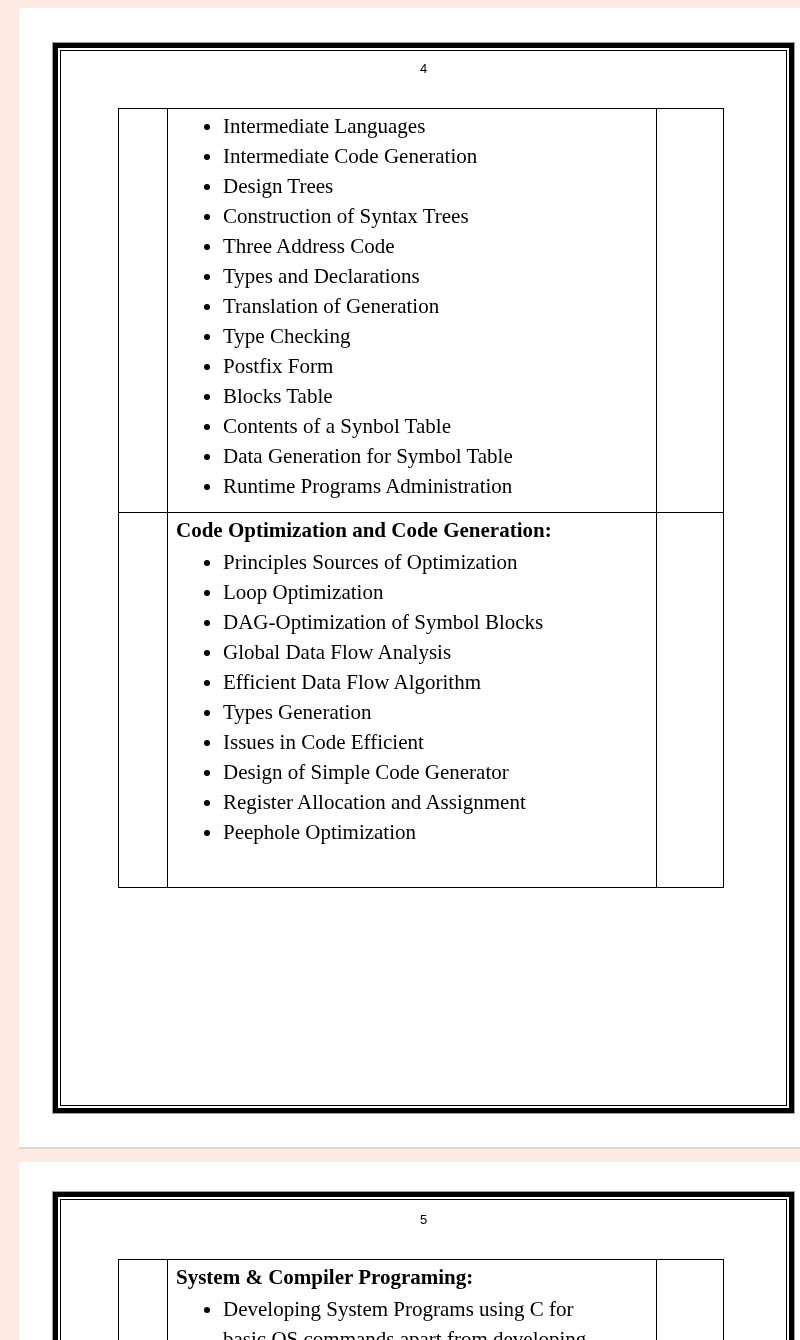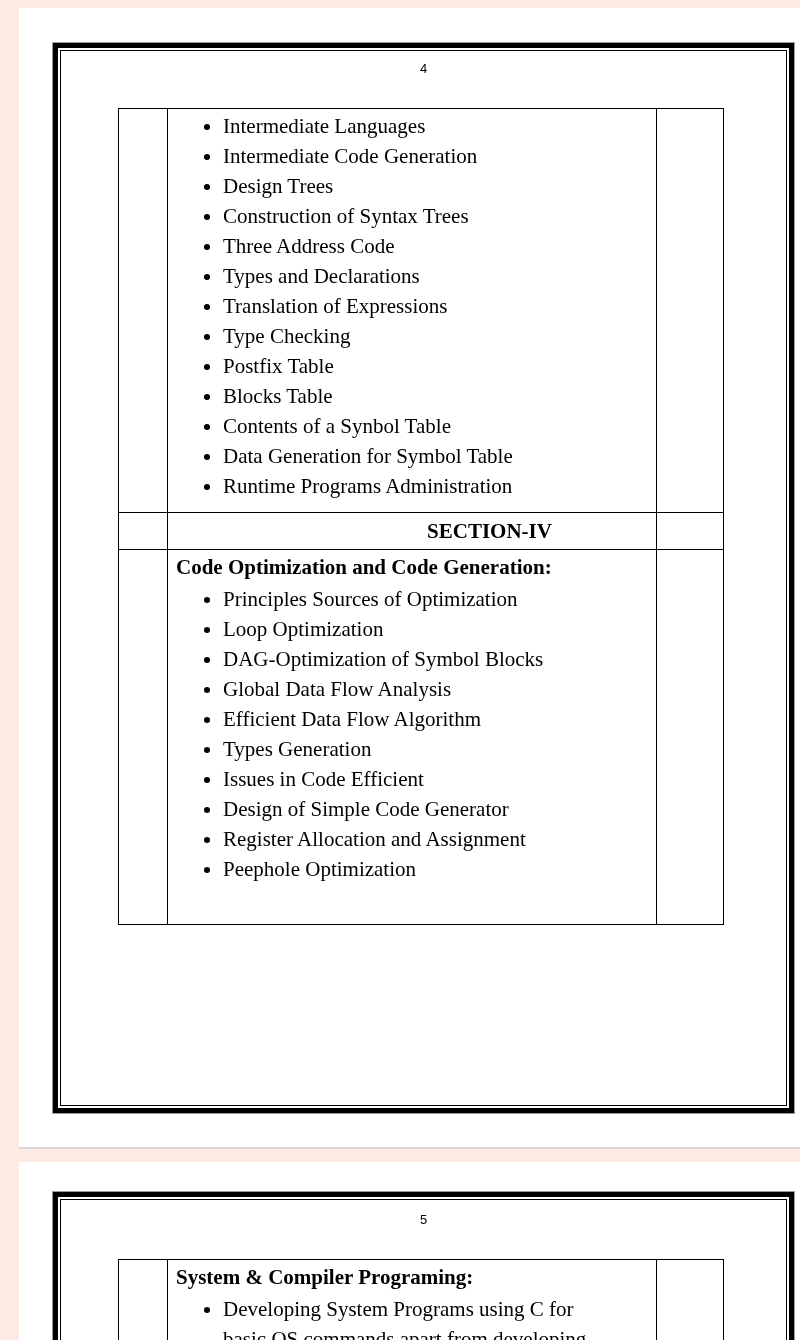--- a/index.html
+++ b/index.html
@@ -132,7 +132,7 @@
               <li>Construction of Syntax Trees</li>
               <li>Three Address Code</li>
               <li>Types and Declarations</li>
-              <li>Translation of Expressions</li>
+              <li>Translation of Generation</li>
               <li>Type Checking</li>
               <li>Postfix Table</li>
               <li>Blocks Table</li>

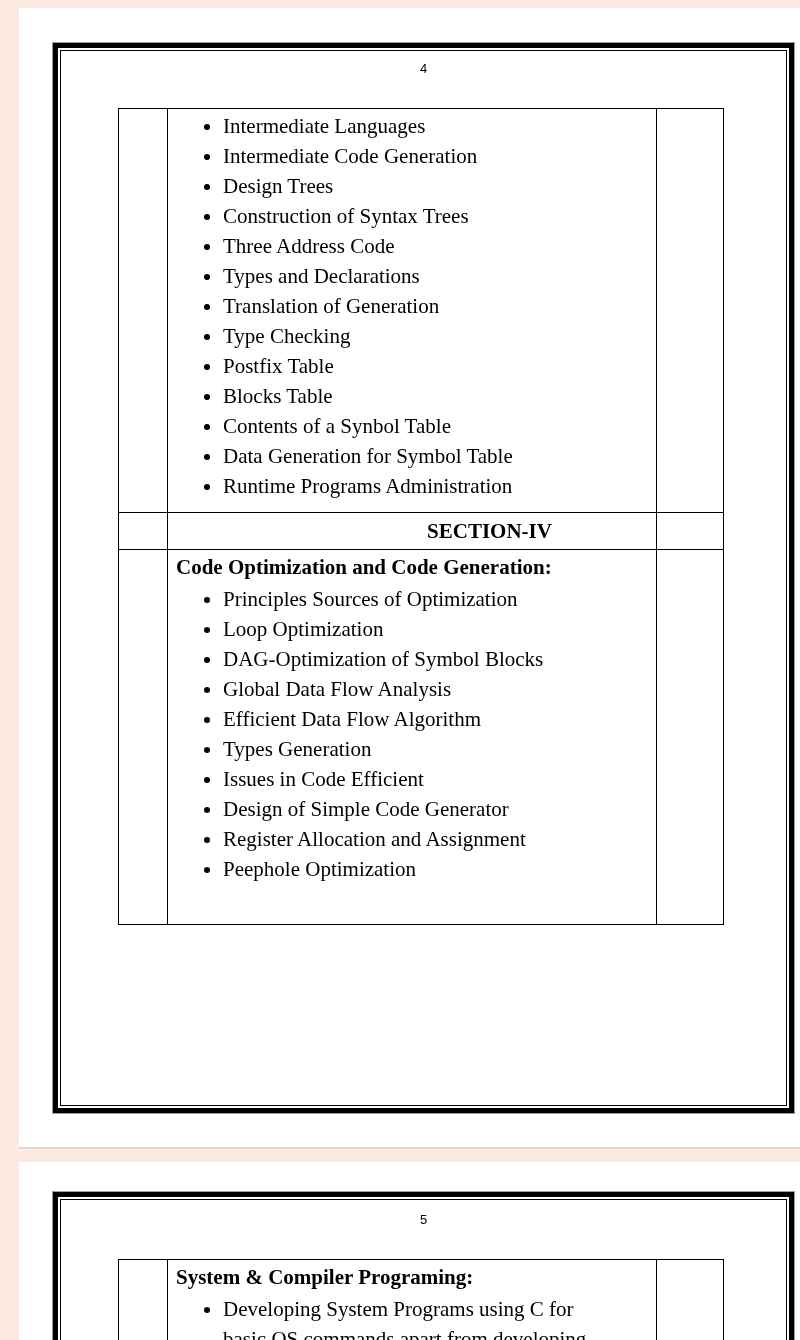--- a/index.html
+++ b/index.html
@@ -134,7 +134,7 @@
               <li>Types and Declarations</li>
               <li>Translation of Generation</li>
               <li>Type Checking</li>
-              <li>Postfix Table</li>
+              <li>Postfix Form</li>
               <li>Blocks Table</li>
               <li>Contents of a Synbol Table</li>
               <li>Data Generation for Symbol Table</li>

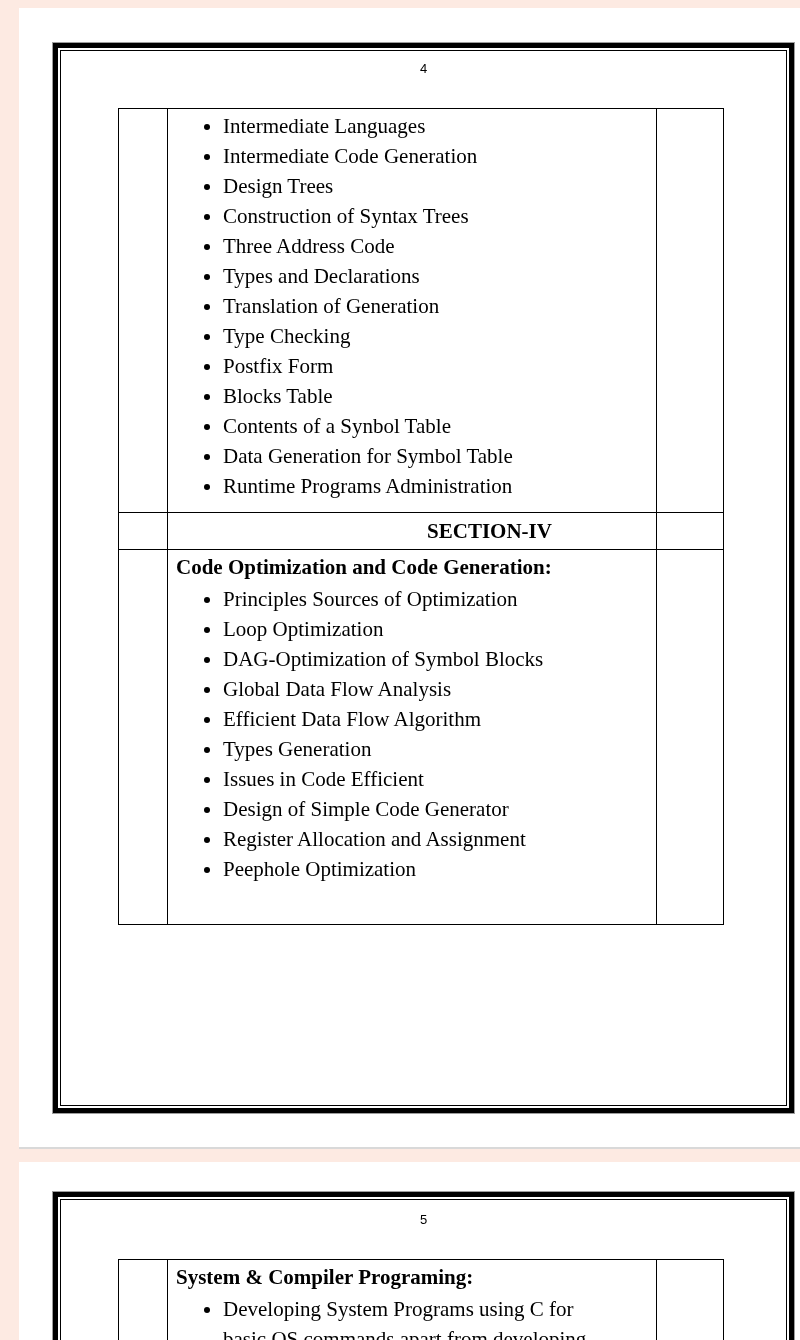--- a/index.html
+++ b/index.html
@@ -143,13 +143,6 @@
         </td>
         <td class="side"></td>
       </tr>
-      <tr class="r2">
-        <td class="side"></td>
-        <td class="content section-cell">
-          <span>SECTION-IV</span>
-        </td>
-        <td class="side"></td>
-      </tr>
       <tr class="r3">
         <td class="side"></td>
         <td class="content">

